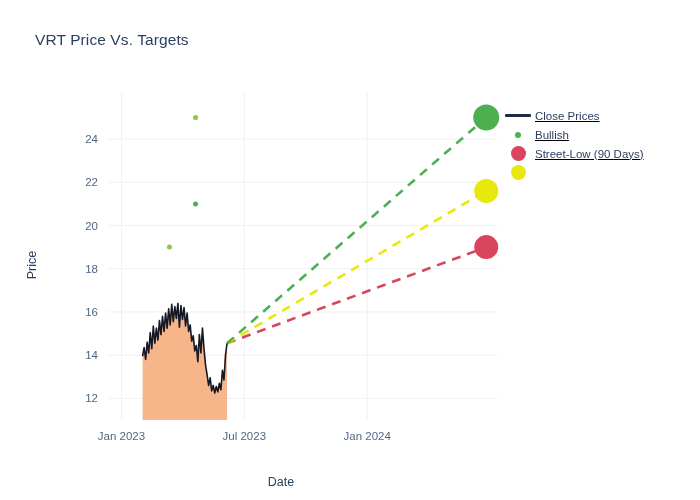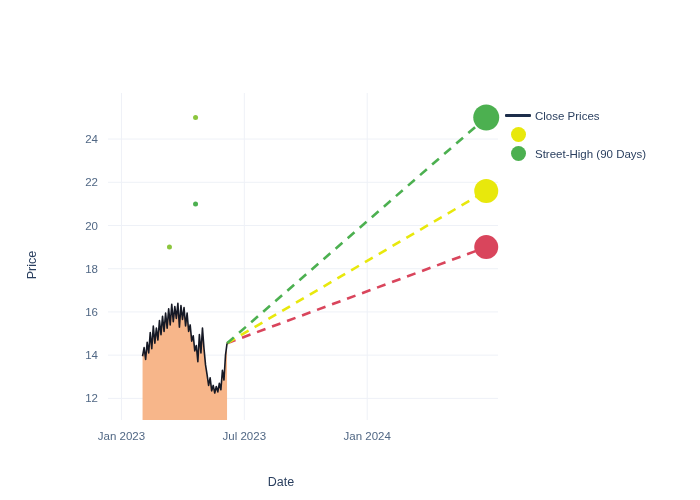--- a/index.html
+++ b/index.html
@@ -80,6 +80,7 @@
 
 <div id="root">
 
+  <div id="chart-title">VRT Price Vs. Targets</div>
 
   <svg id="plot-svg" width="700" height="500">
     <g id="gridlines-y">

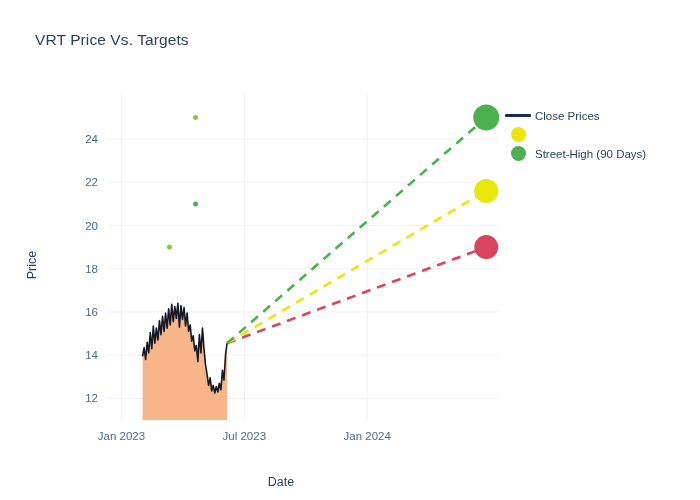--- a/index.html
+++ b/index.html
@@ -49,6 +49,7 @@
     display: flex;
     align-items: center;
     height: 19px;
+    text-decoration: underline;
   }
   .legend-key {
     width: 30px;

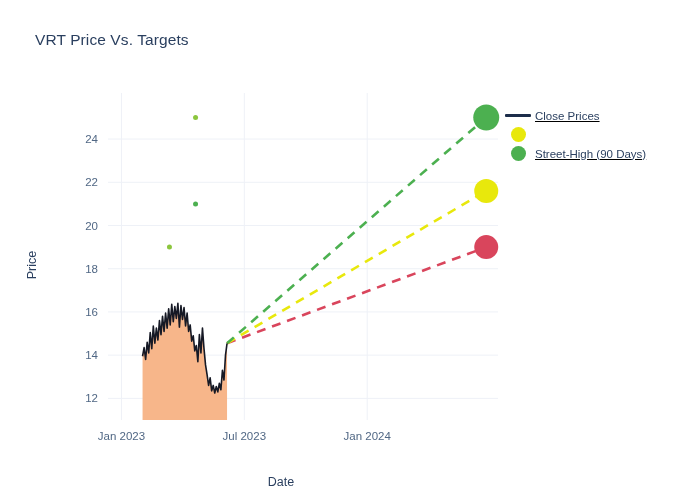--- a/index.html
+++ b/index.html
@@ -146,6 +146,12 @@
       </div>
       <div class="legend-row">
         <span class="legend-key">
+          <span class="legend-dot" style="width: 6px; height: 6px; background: rgb(76, 176, 80);"></span>
+        </span>
+        <span class="legend-label">Bullish</span>
+      </div>
+      <div class="legend-row">
+        <span class="legend-key">
           <span class="legend-dot" style="width: 15px; height: 15px; background: rgb(232, 232, 12);"></span>
         </span>
       </div>

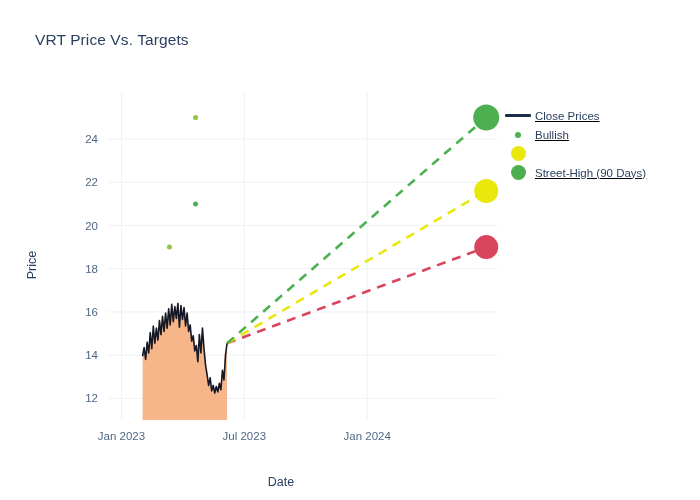--- a/index.html
+++ b/index.html
@@ -152,6 +152,12 @@
       </div>
       <div class="legend-row">
         <span class="legend-key">
+          <span class="legend-dot" style="width: 15px; height: 15px; background: rgb(217, 69, 92);"></span>
+        </span>
+        <span class="legend-label">Street-Low (90 Days)</span>
+      </div>
+      <div class="legend-row">
+        <span class="legend-key">
           <span class="legend-dot" style="width: 15px; height: 15px; background: rgb(232, 232, 12);"></span>
         </span>
       </div>

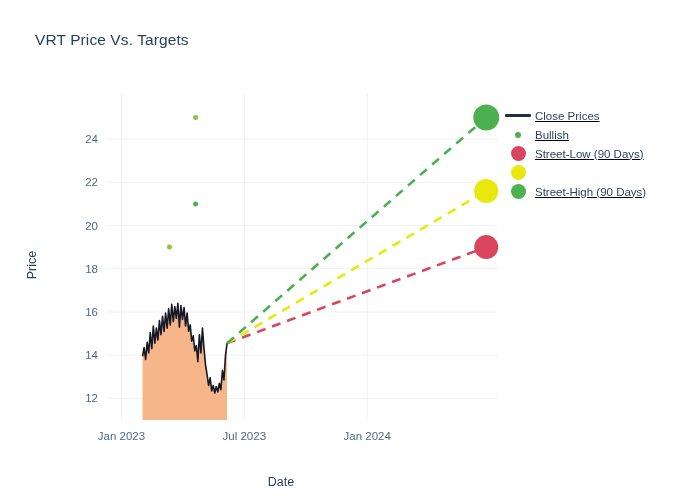--- a/index.html
+++ b/index.html
@@ -161,12 +161,6 @@
           <span class="legend-dot" style="width: 15px; height: 15px; background: rgb(232, 232, 12);"></span>
         </span>
       </div>
-      <div class="legend-row">
-        <span class="legend-key">
-          <span class="legend-dot" style="width: 15px; height: 15px; background: rgb(76, 176, 80);"></span>
-        </span>
-        <span class="legend-label">Street-High (90 Days)</span>
-      </div>
     </div>
 
 </div>

